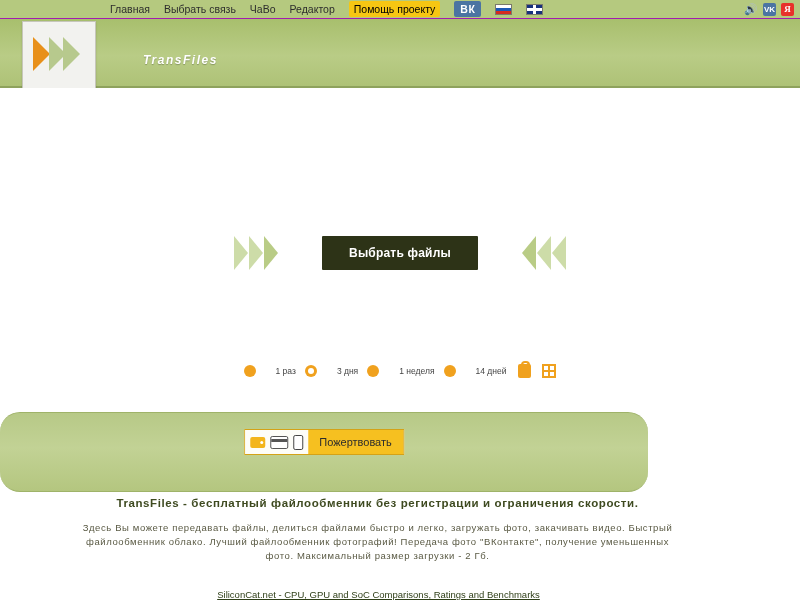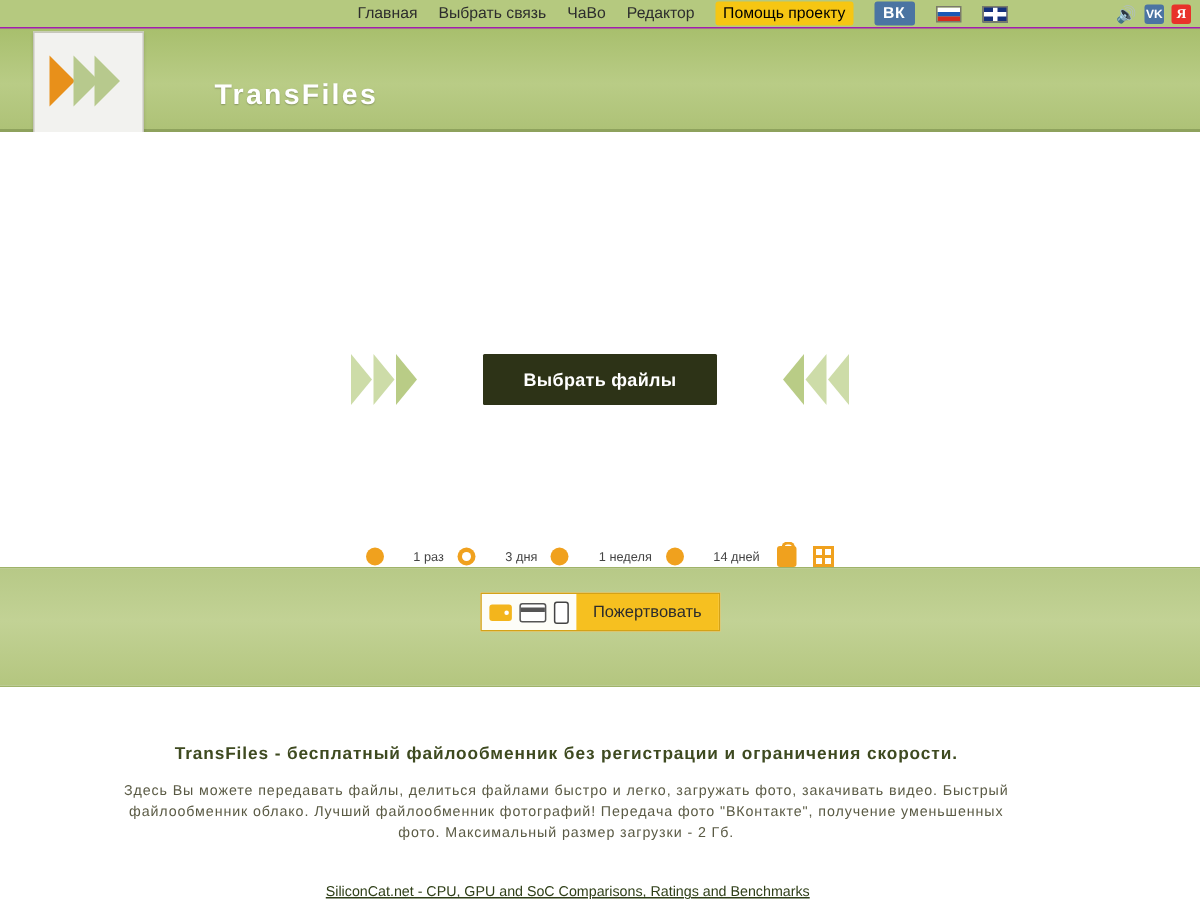--- a/index.html
+++ b/index.html
@@ -27,7 +27,6 @@
     border-bottom: 6px solid #a21caf;
     display: flex;
     align-items: center;
-    justify-content: center;
   }
   .topnav {
     display: flex;

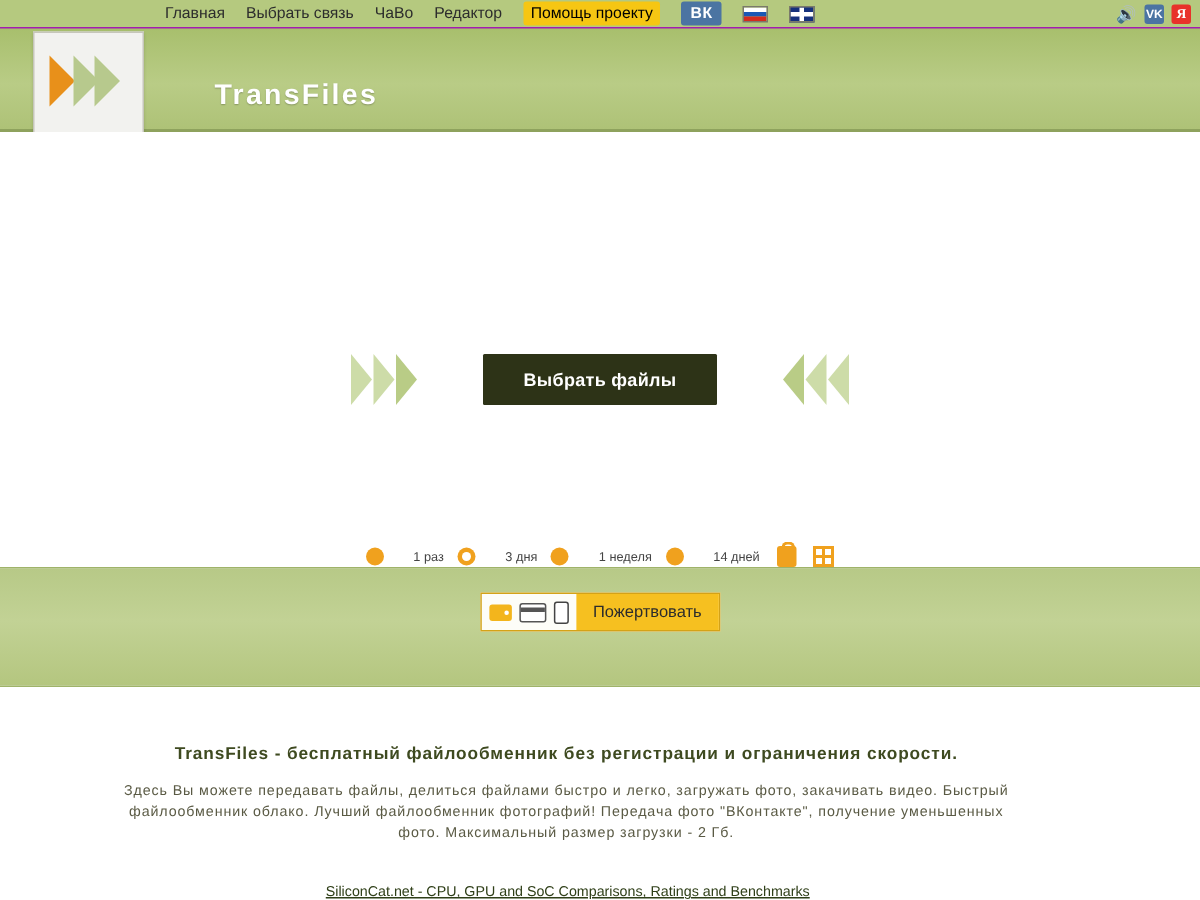--- a/index.html
+++ b/index.html
@@ -161,11 +161,12 @@
     position: absolute;
     left: 143px;
     top: 34px;
-    font-size: 19px;
+    font-size: 12px;
     font-weight: bold;
     color: #ffffff;
     letter-spacing: 1.5px;
     text-shadow: 0 1px 1px rgba(0,0,0,0.25);
+    font-style: italic;
   }
 
   

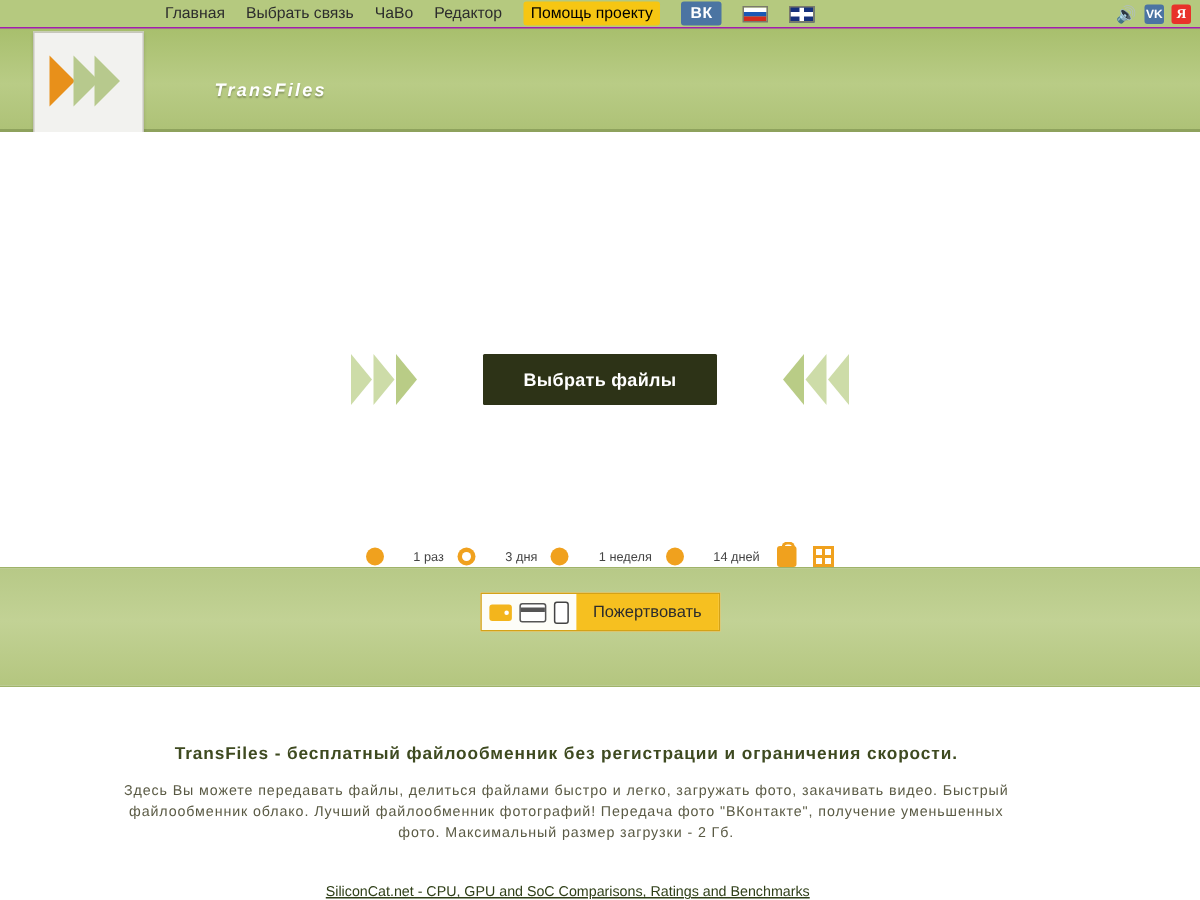--- a/index.html
+++ b/index.html
@@ -287,12 +287,13 @@
   
   .donate-band {
     position: absolute;
-    top: 378px; left: 0;
-    width: 800px;
+    top: 412px; left: 0;
+    width: 648px;
     height: 78px;
     background: linear-gradient(to bottom, #b7c987 0%, #c2d295 45%, #b4c67f 100%);
     border-top: 1px solid #9fb369;
     border-bottom: 1px solid #9fb369;
+    border-radius: 20px;
   }
   .donate-wrap {
     position: absolute;

